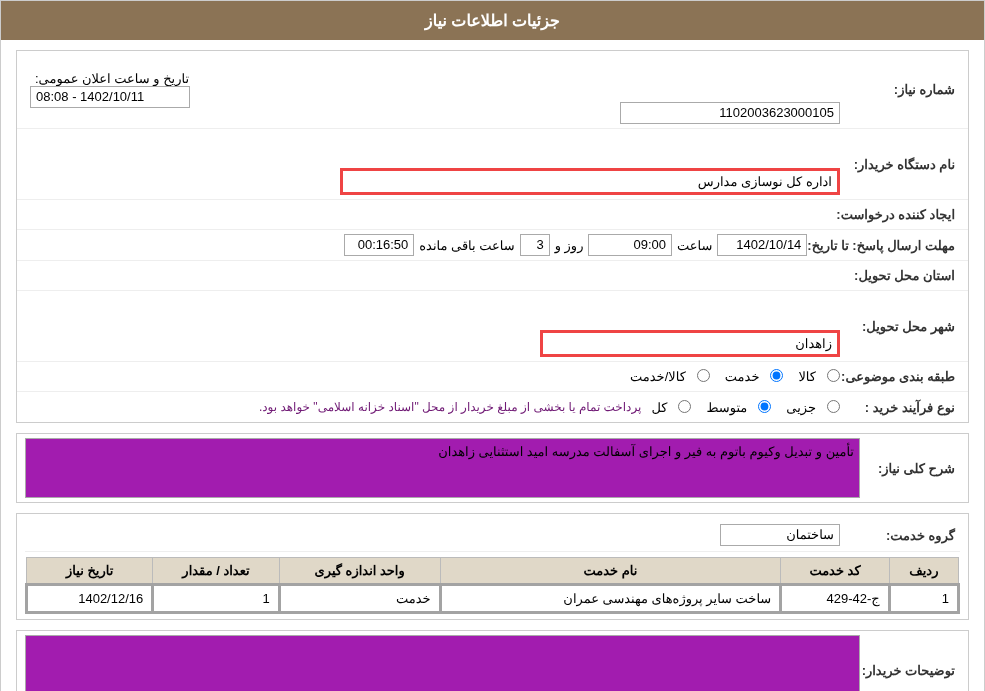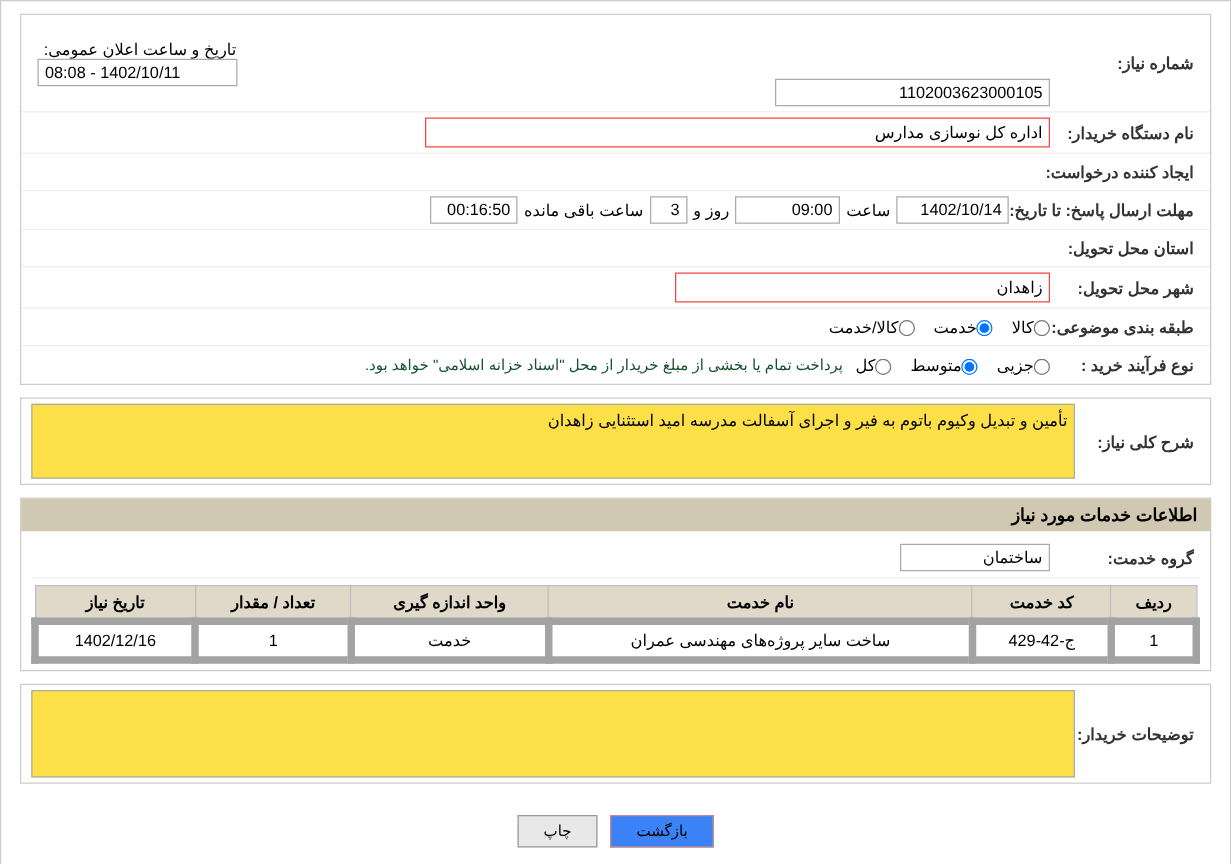--- a/index.html
+++ b/index.html
@@ -156,6 +156,9 @@
 
 <div class="page-wrapper">
 
+  <div class="header-bar">
+    <span>جزئیات اطلاعات نیاز</span>
+  </div>
 
   <div class="content">
 

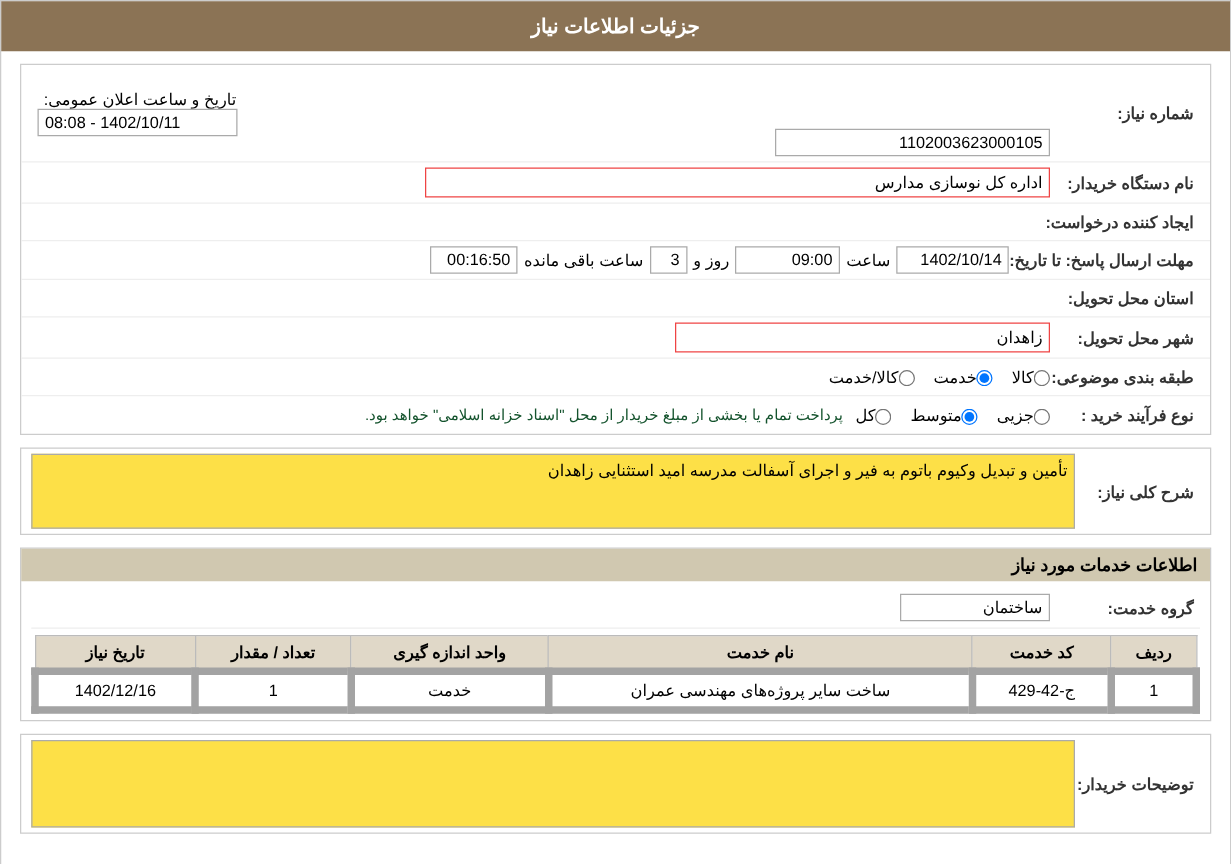--- a/index.html
+++ b/index.html
@@ -69,10 +69,11 @@
     }
     .input-full {
       width: 100%;
-      border: 1px solid #ef4444;
+      border: 3px solid #ef4444;
       background: #fff;
       padding: 3px 5px;
       min-height: 24px;
+      margin-top: 35px;
     }
     .link-style {
       color: #0000cc;

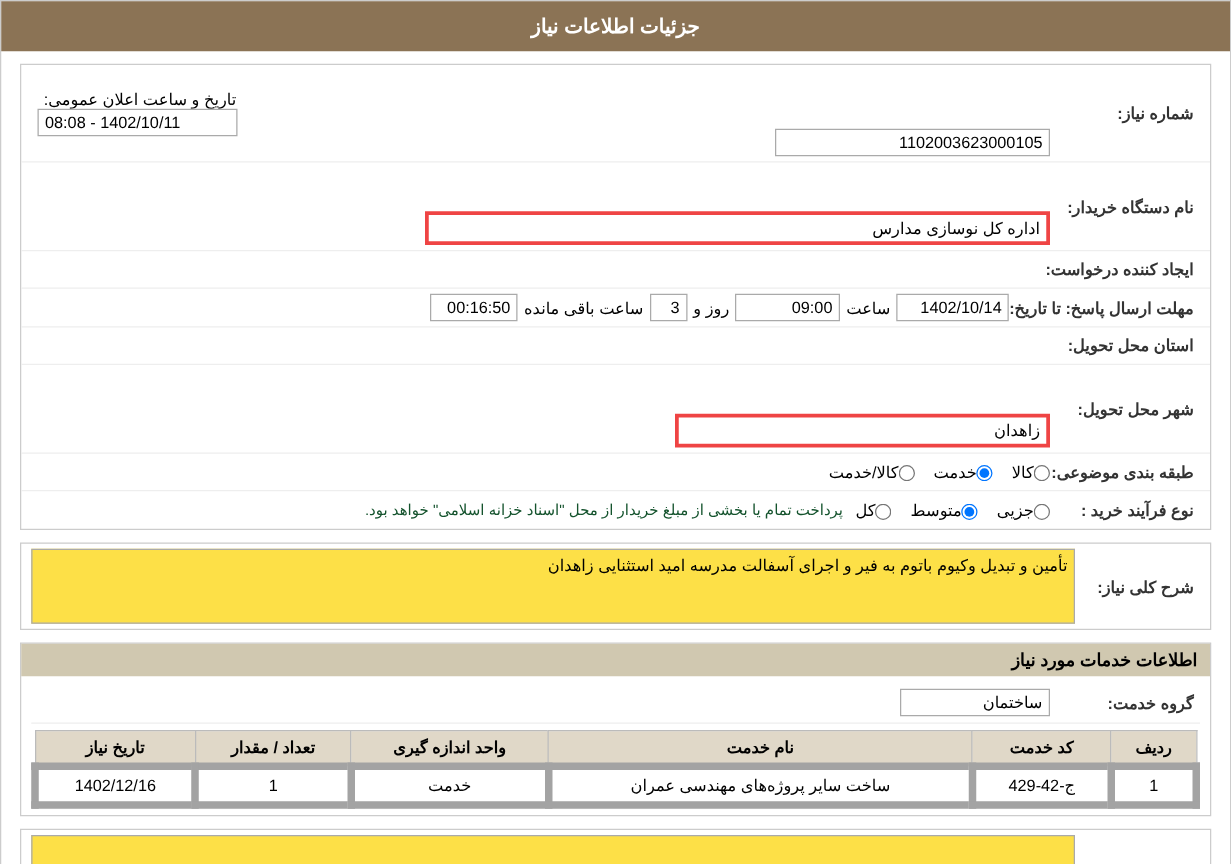--- a/index.html
+++ b/index.html
@@ -92,8 +92,8 @@
     }
     .radio-item {
       display: flex;
-      align-items: flex-end;
-      gap: 0;
+      align-items: flex-start;
+      gap: 11px;
     }
     .note-text {
       color: #14532d;

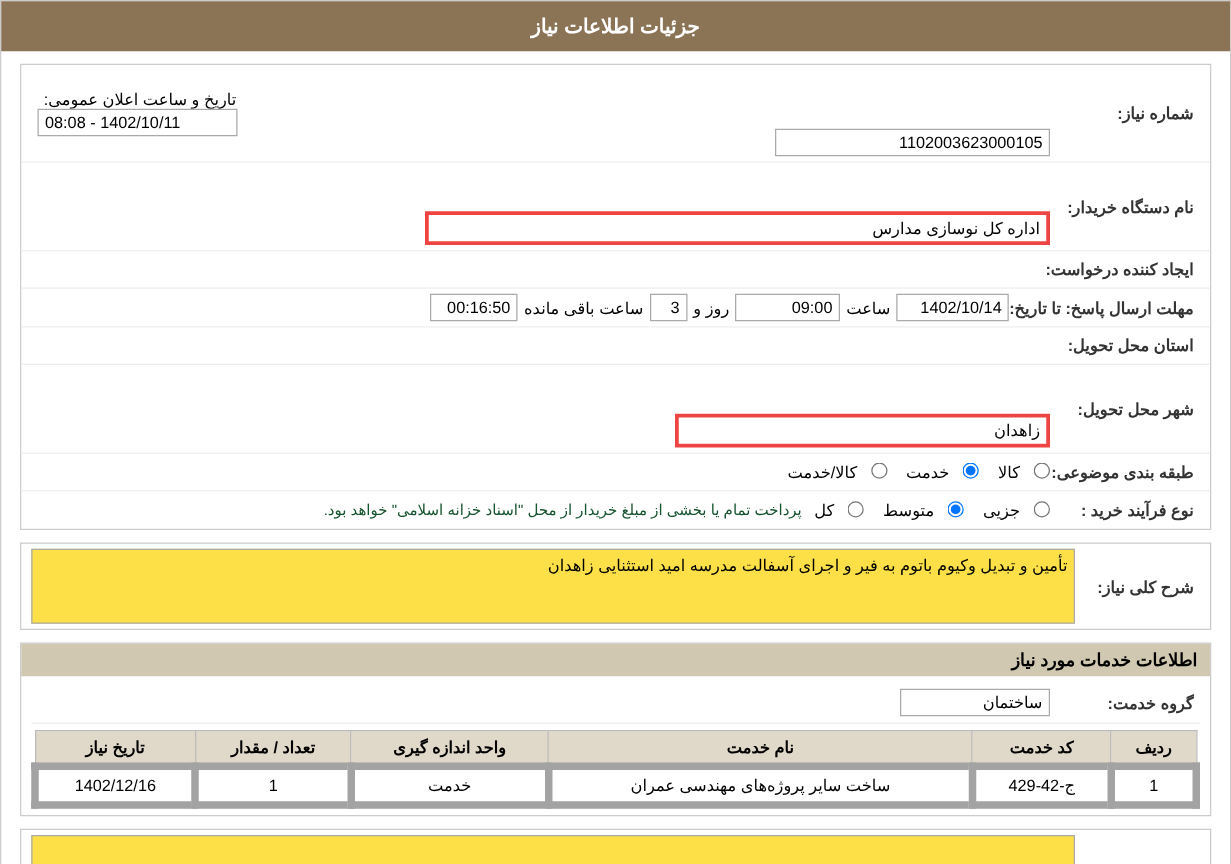--- a/index.html
+++ b/index.html
@@ -96,7 +96,7 @@
       gap: 11px;
     }
     .note-text {
-      color: #14532d;
+      color: #701a75;
       font-size: 12px;
     }
     .description-box {

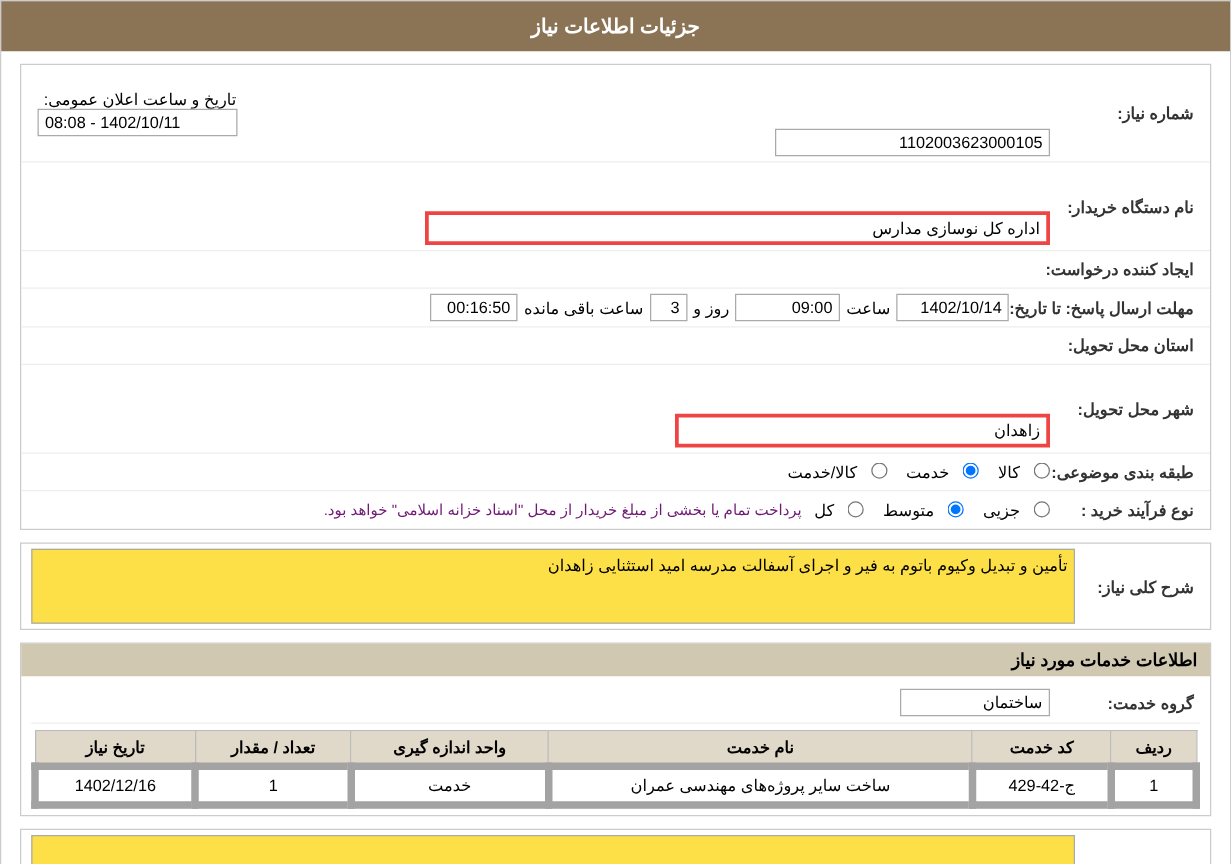--- a/index.html
+++ b/index.html
@@ -103,7 +103,7 @@
       border: 1px solid #aaa;
       min-height: 60px;
       padding: 5px;
-      background: #fde047;
+      background: #a21caf;
       width: 100%;
       text-align: right;
       resize: vertical;

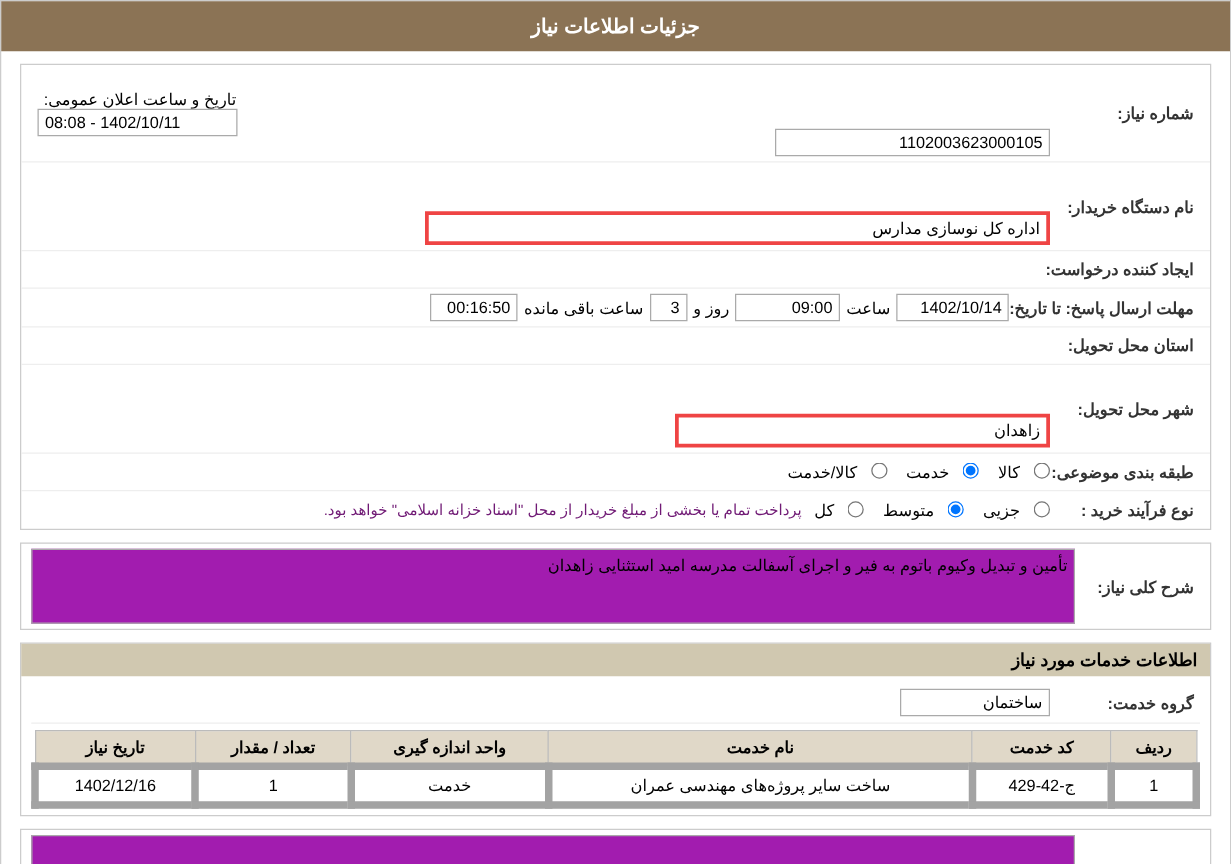--- a/index.html
+++ b/index.html
@@ -270,7 +270,6 @@
     </div>
 
     <div class="form-section">
-      <div class="section-header">اطلاعات خدمات مورد نیاز</div>
       <div class="inner-content">
         <div class="info-row" style="padding: 5px 0;">
           <div class="label-cell">گروه خدمت:</div>

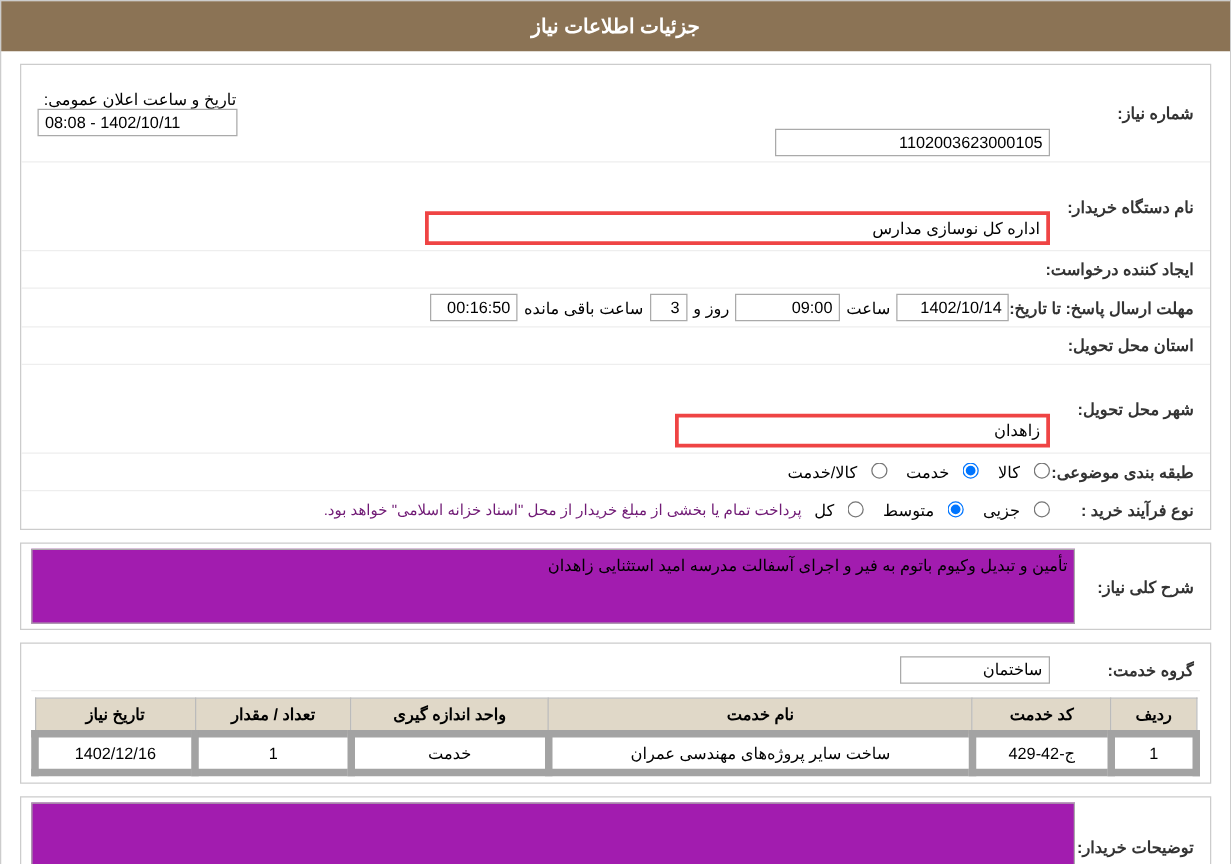--- a/index.html
+++ b/index.html
@@ -121,9 +121,9 @@
       font-weight: bold;
     }
     .data-table td {
-      border: 6px solid #a3a3a3;
+      border: 3px solid #a3a3a3;
       padding: 5px 8px;
-      text-align: center;
+      text-align: right;
     }
     .data-table tr:nth-child(even) {
       background: #f9f9f9;

